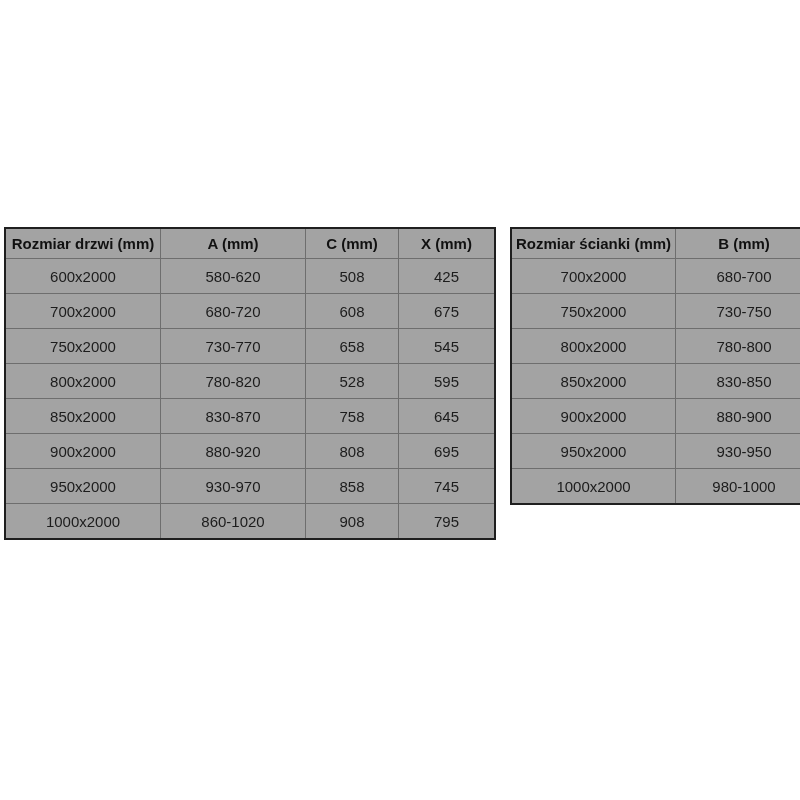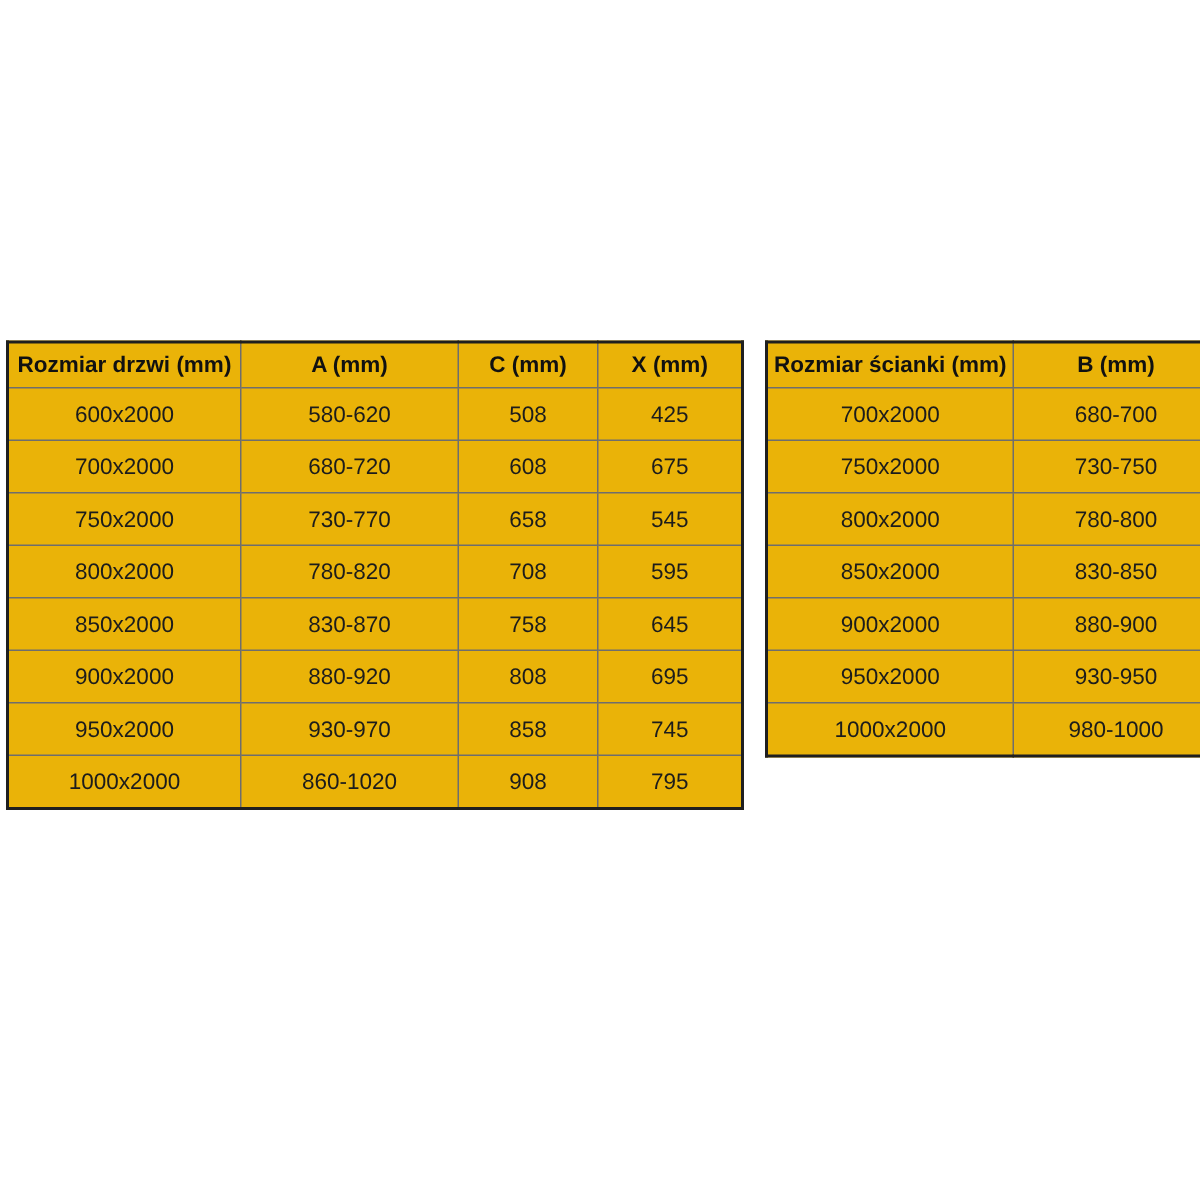--- a/index.html
+++ b/index.html
@@ -22,7 +22,7 @@
     border-collapse: collapse;
     position: absolute;
     table-layout: fixed;
-    background: #eab308;
+    background: #a3a3a3;
     border: 2px solid #1f1f1f;
   }
   table.spec th, table.spec td {

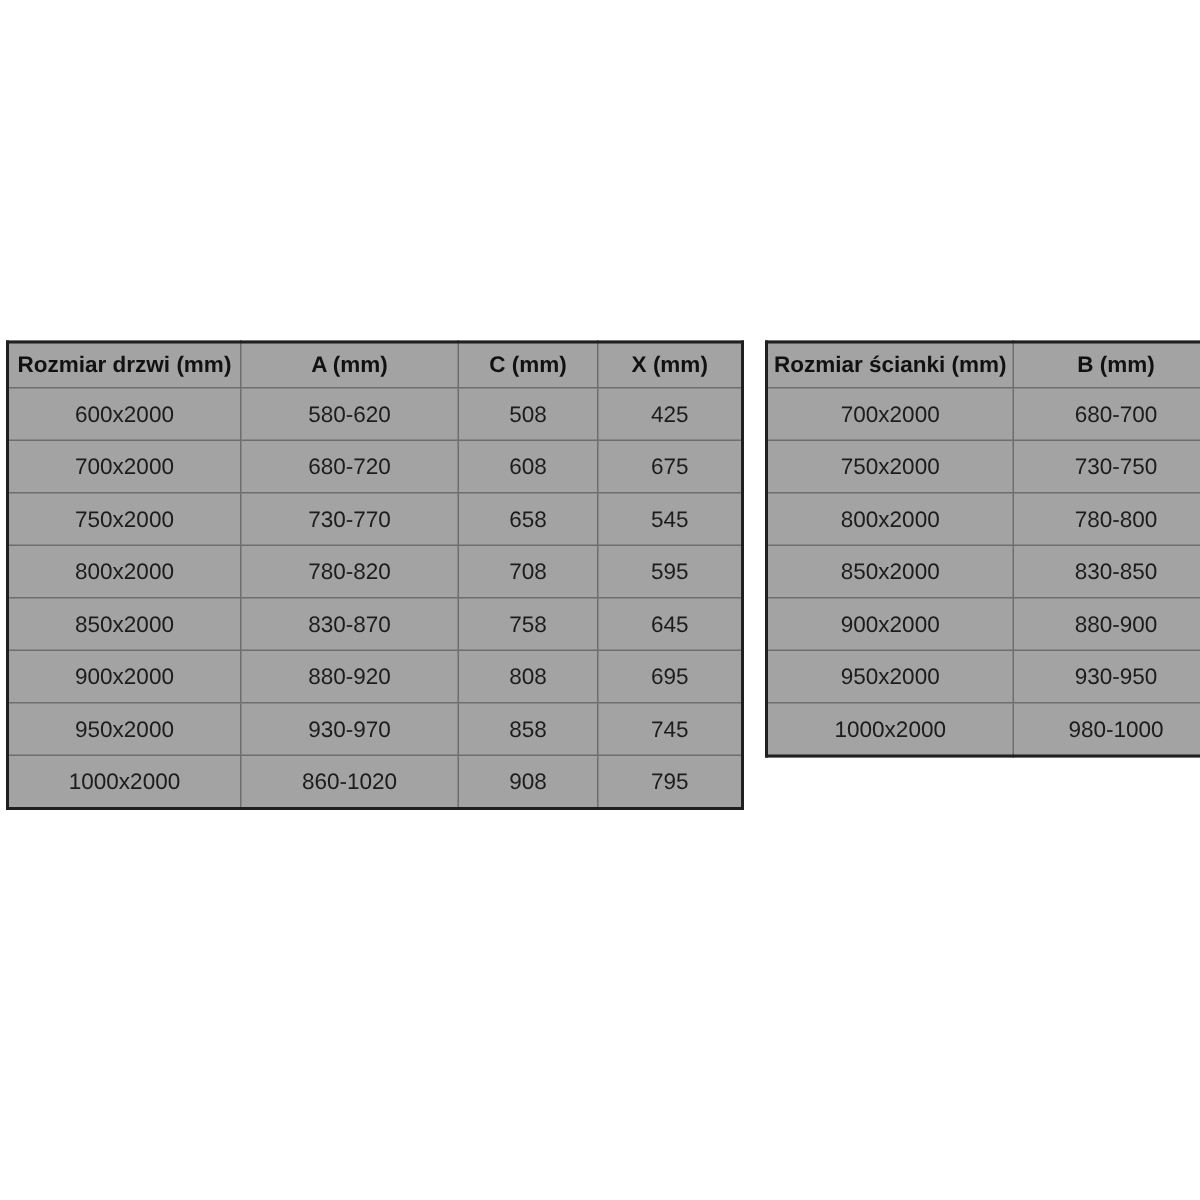--- a/index.html
+++ b/index.html
@@ -98,7 +98,7 @@
         <tr>
           <td class="c0">800x2000</td>
           <td class="c1">780-820</td>
-          <td class="c2">708</td>
+          <td class="c2">528</td>
           <td class="c3">595</td>
         </tr>
         <tr>

